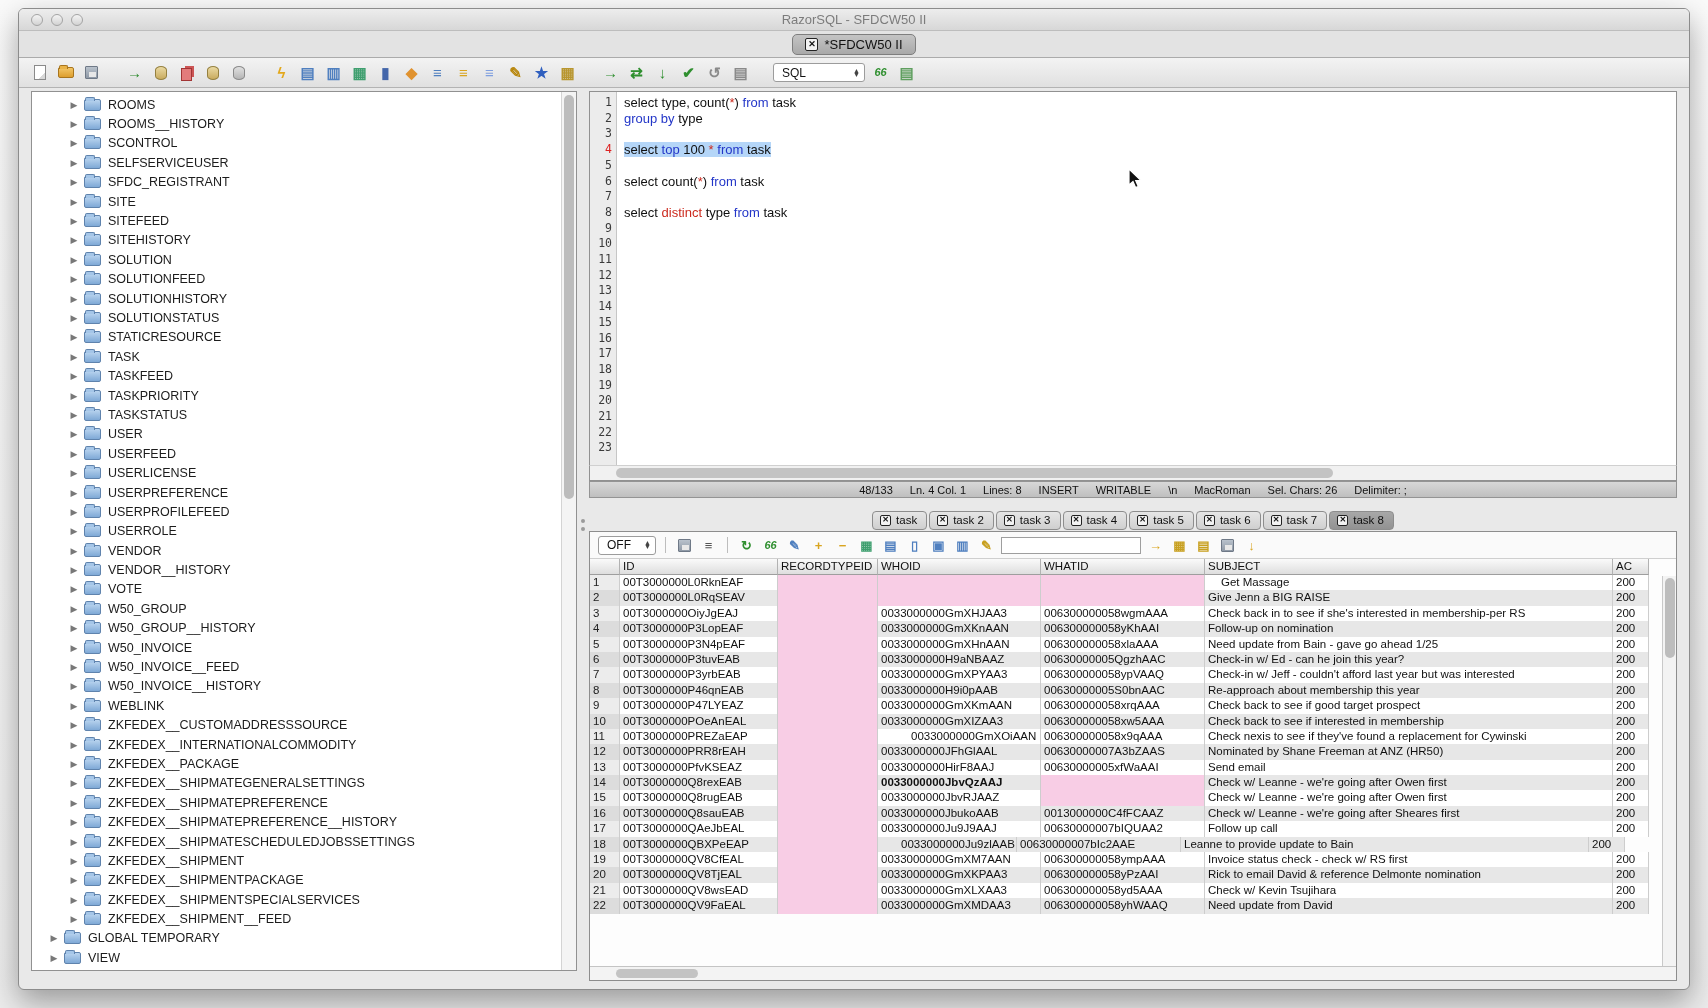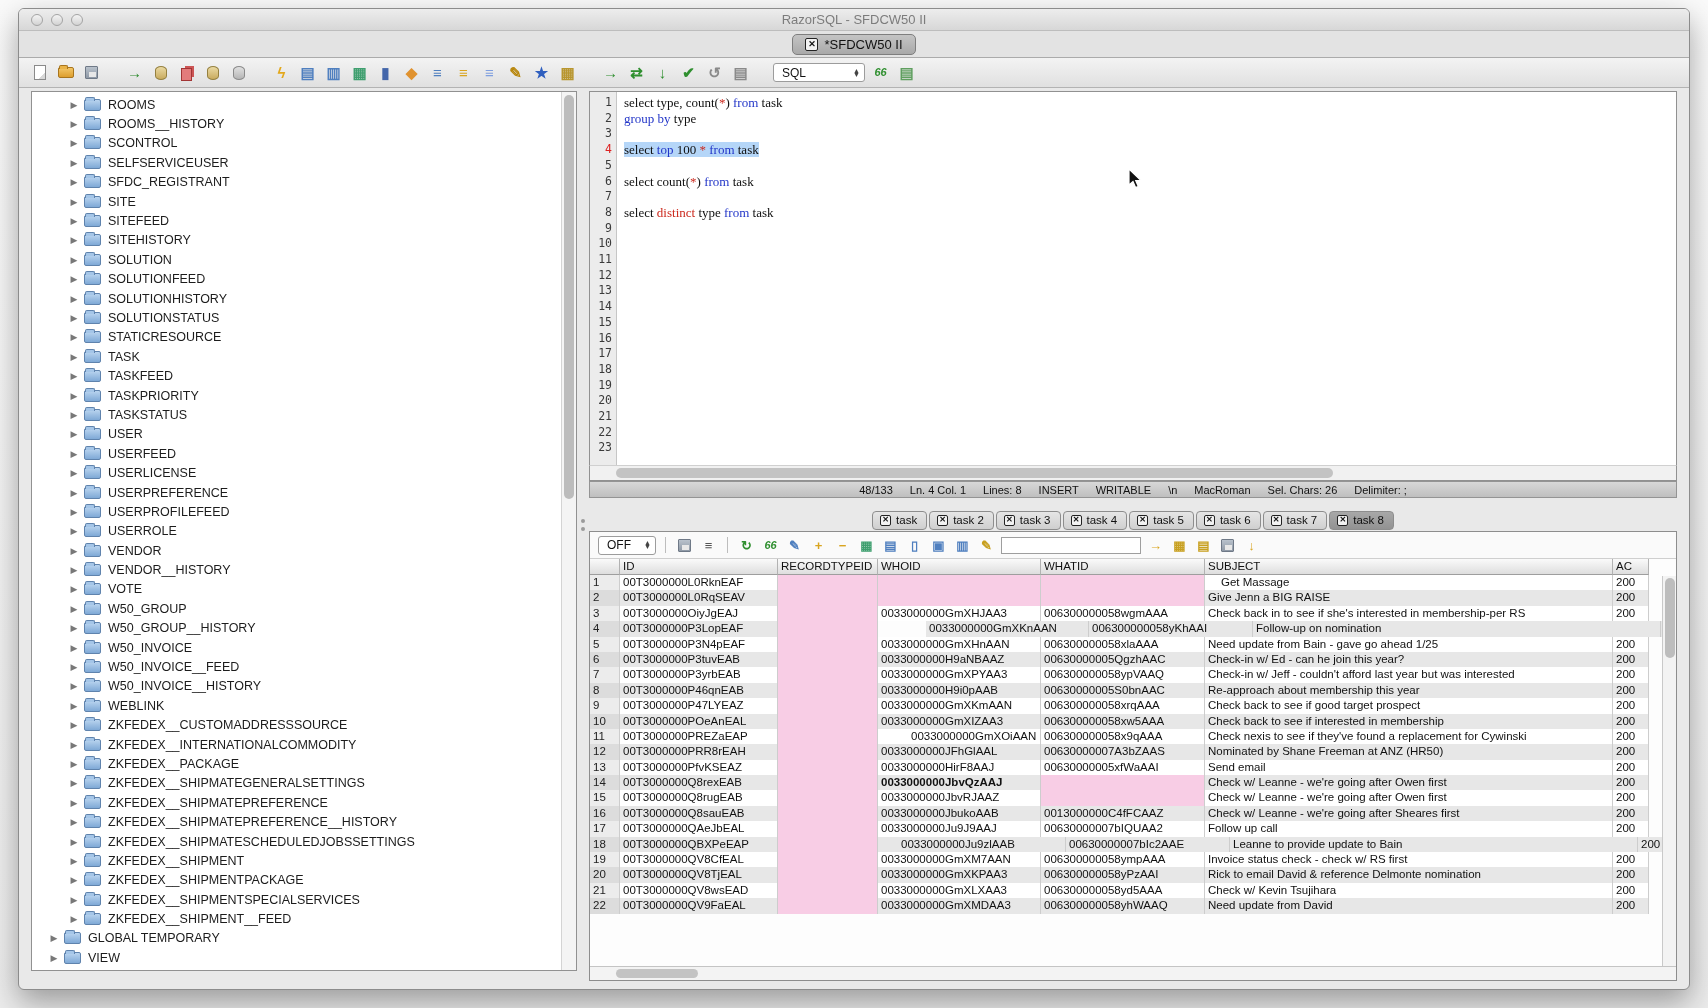--- a/index.html
+++ b/index.html
@@ -69,7 +69,7 @@
   .gutter { width:27px; background:#ececec; border-right:1px solid #c6c6c6; text-align:right; padding:3px 4px 0 0;
     font-family:"DejaVu Sans Mono", monospace; font-size:11.5px; color:#3a3a3a; line-height:15.7px; }
   .gutter .active { color:#d22; }
-  .code { flex:1; padding:3px 0 0 7px; font-family:Liberation Serif, serif; font-size:13px; line-height:15.7px; white-space:pre; }
+  .code { flex:1; padding:3px 0 0 7px; font-family:Liberation Sans, sans-serif; font-size:13px; line-height:15.7px; white-space:pre; }
   .tok-p { color:#101010; } .tok-k { color:#2336c8; } .tok-r { color:#cc2a1e; }
   .sel-line { background:#b5d6f8; }
 

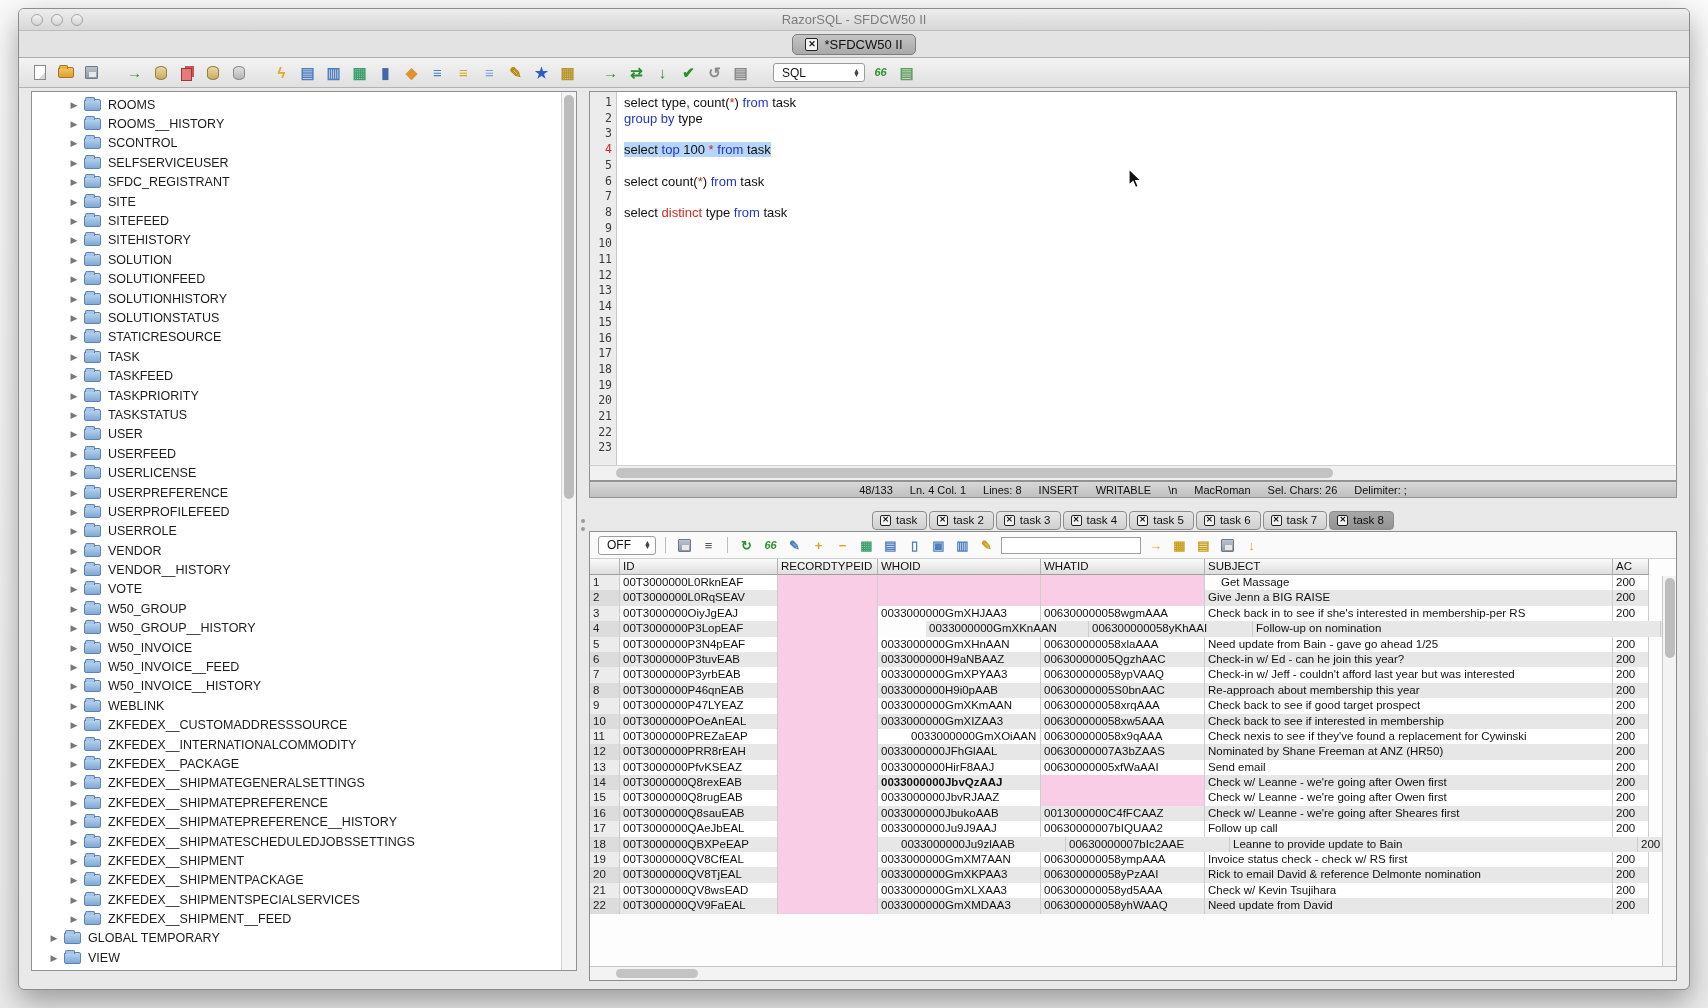--- a/index.html
+++ b/index.html
@@ -585,7 +585,7 @@
                   <div class="cell numcell" style="width: 30px;">4</div>
                   <div class="cell" style="width: 158px;">00T3000000P3LopEAF</div>
                   <div class="cell null" style="width: 100px;"></div>
-                  <div class="cell" style="width: 163px; margin-left: 48px;">0033000000GmXKnAAN</div>
+                  <div class="cell" style="width: 163px;">0033000000GmXKnAAN</div>
                   <div class="cell" style="width: 164px;">006300000058yKhAAI</div>
                   <div class="cell" style="width: 408px;">Follow-up on nomination</div>
                   <div class="cell" style="width: 36px;">200</div>

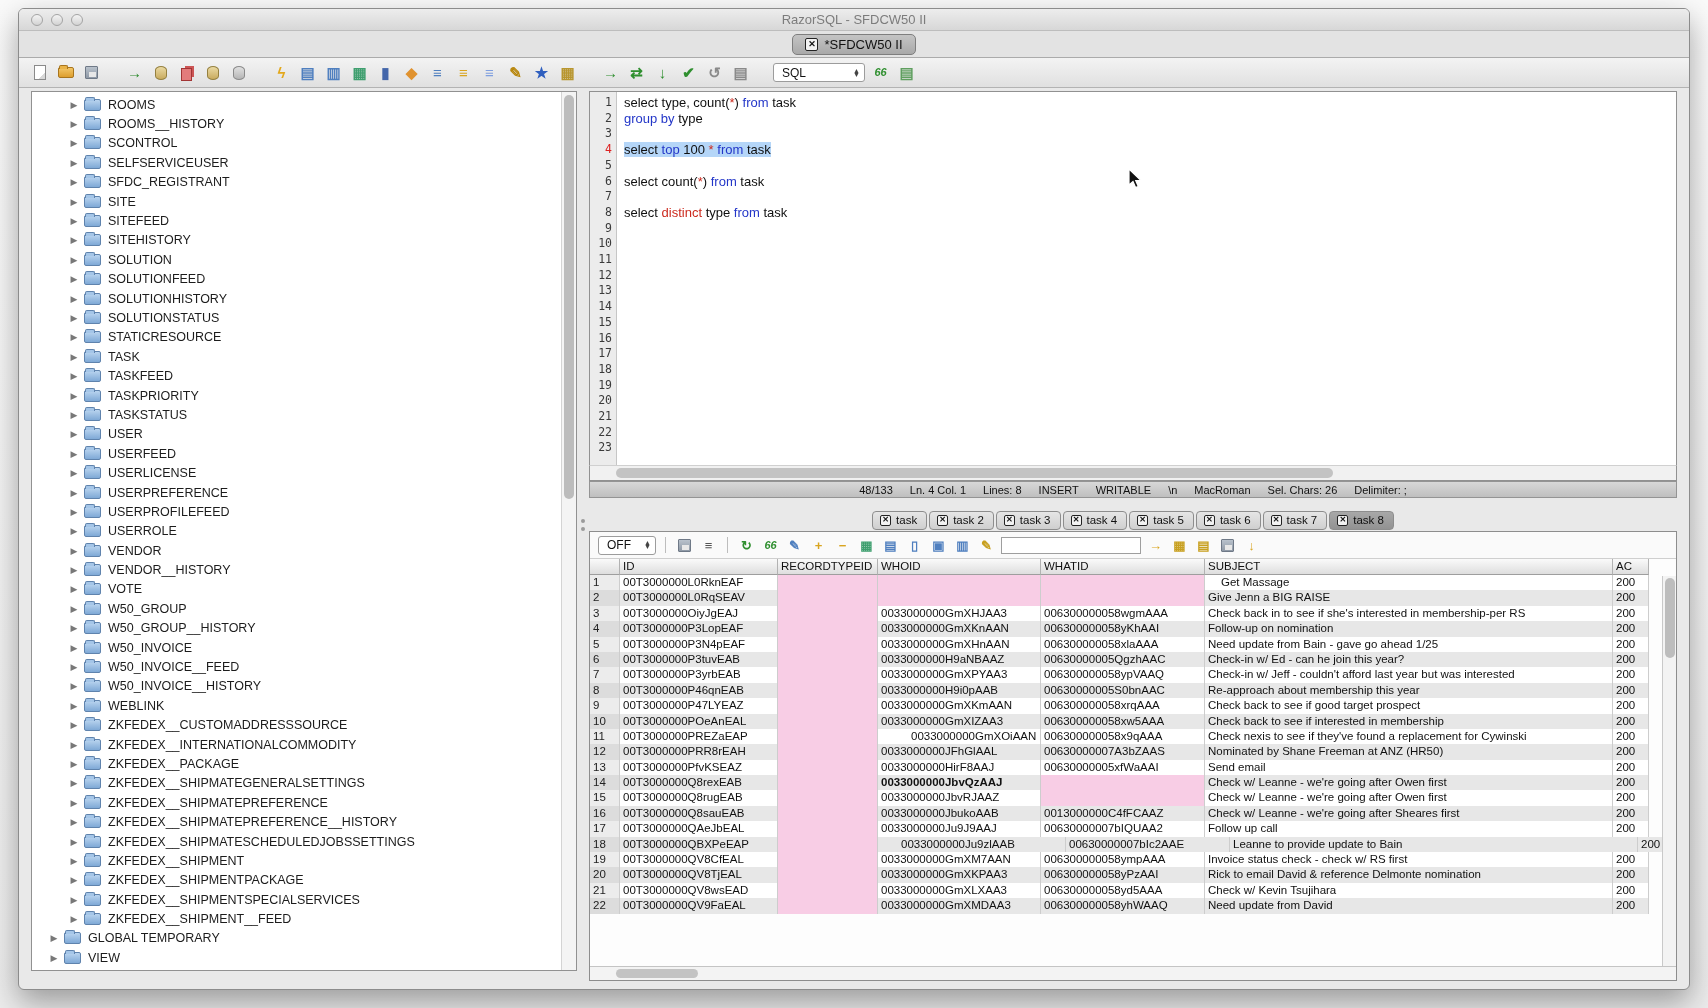--- a/index.html
+++ b/index.html
@@ -711,7 +711,7 @@
                   <div class="cell numcell" style="width: 30px;">18</div>
                   <div class="cell" style="width: 158px;">00T3000000QBXPeEAP</div>
                   <div class="cell null" style="width: 100px;"></div>
-                  <div class="cell" style="width: 188px; padding-left: 23px;">0033000000Ju9zlAAB</div>
+                  <div class="cell" style="width: 139px; padding-left: 23px;">0033000000Ju9zlAAB</div>
                   <div class="cell" style="width: 164px;">00630000007bIc2AAE</div>
                   <div class="cell" style="width: 408px;">Leanne to provide update to Bain</div>
                   <div class="cell" style="width: 36px;">200</div>

